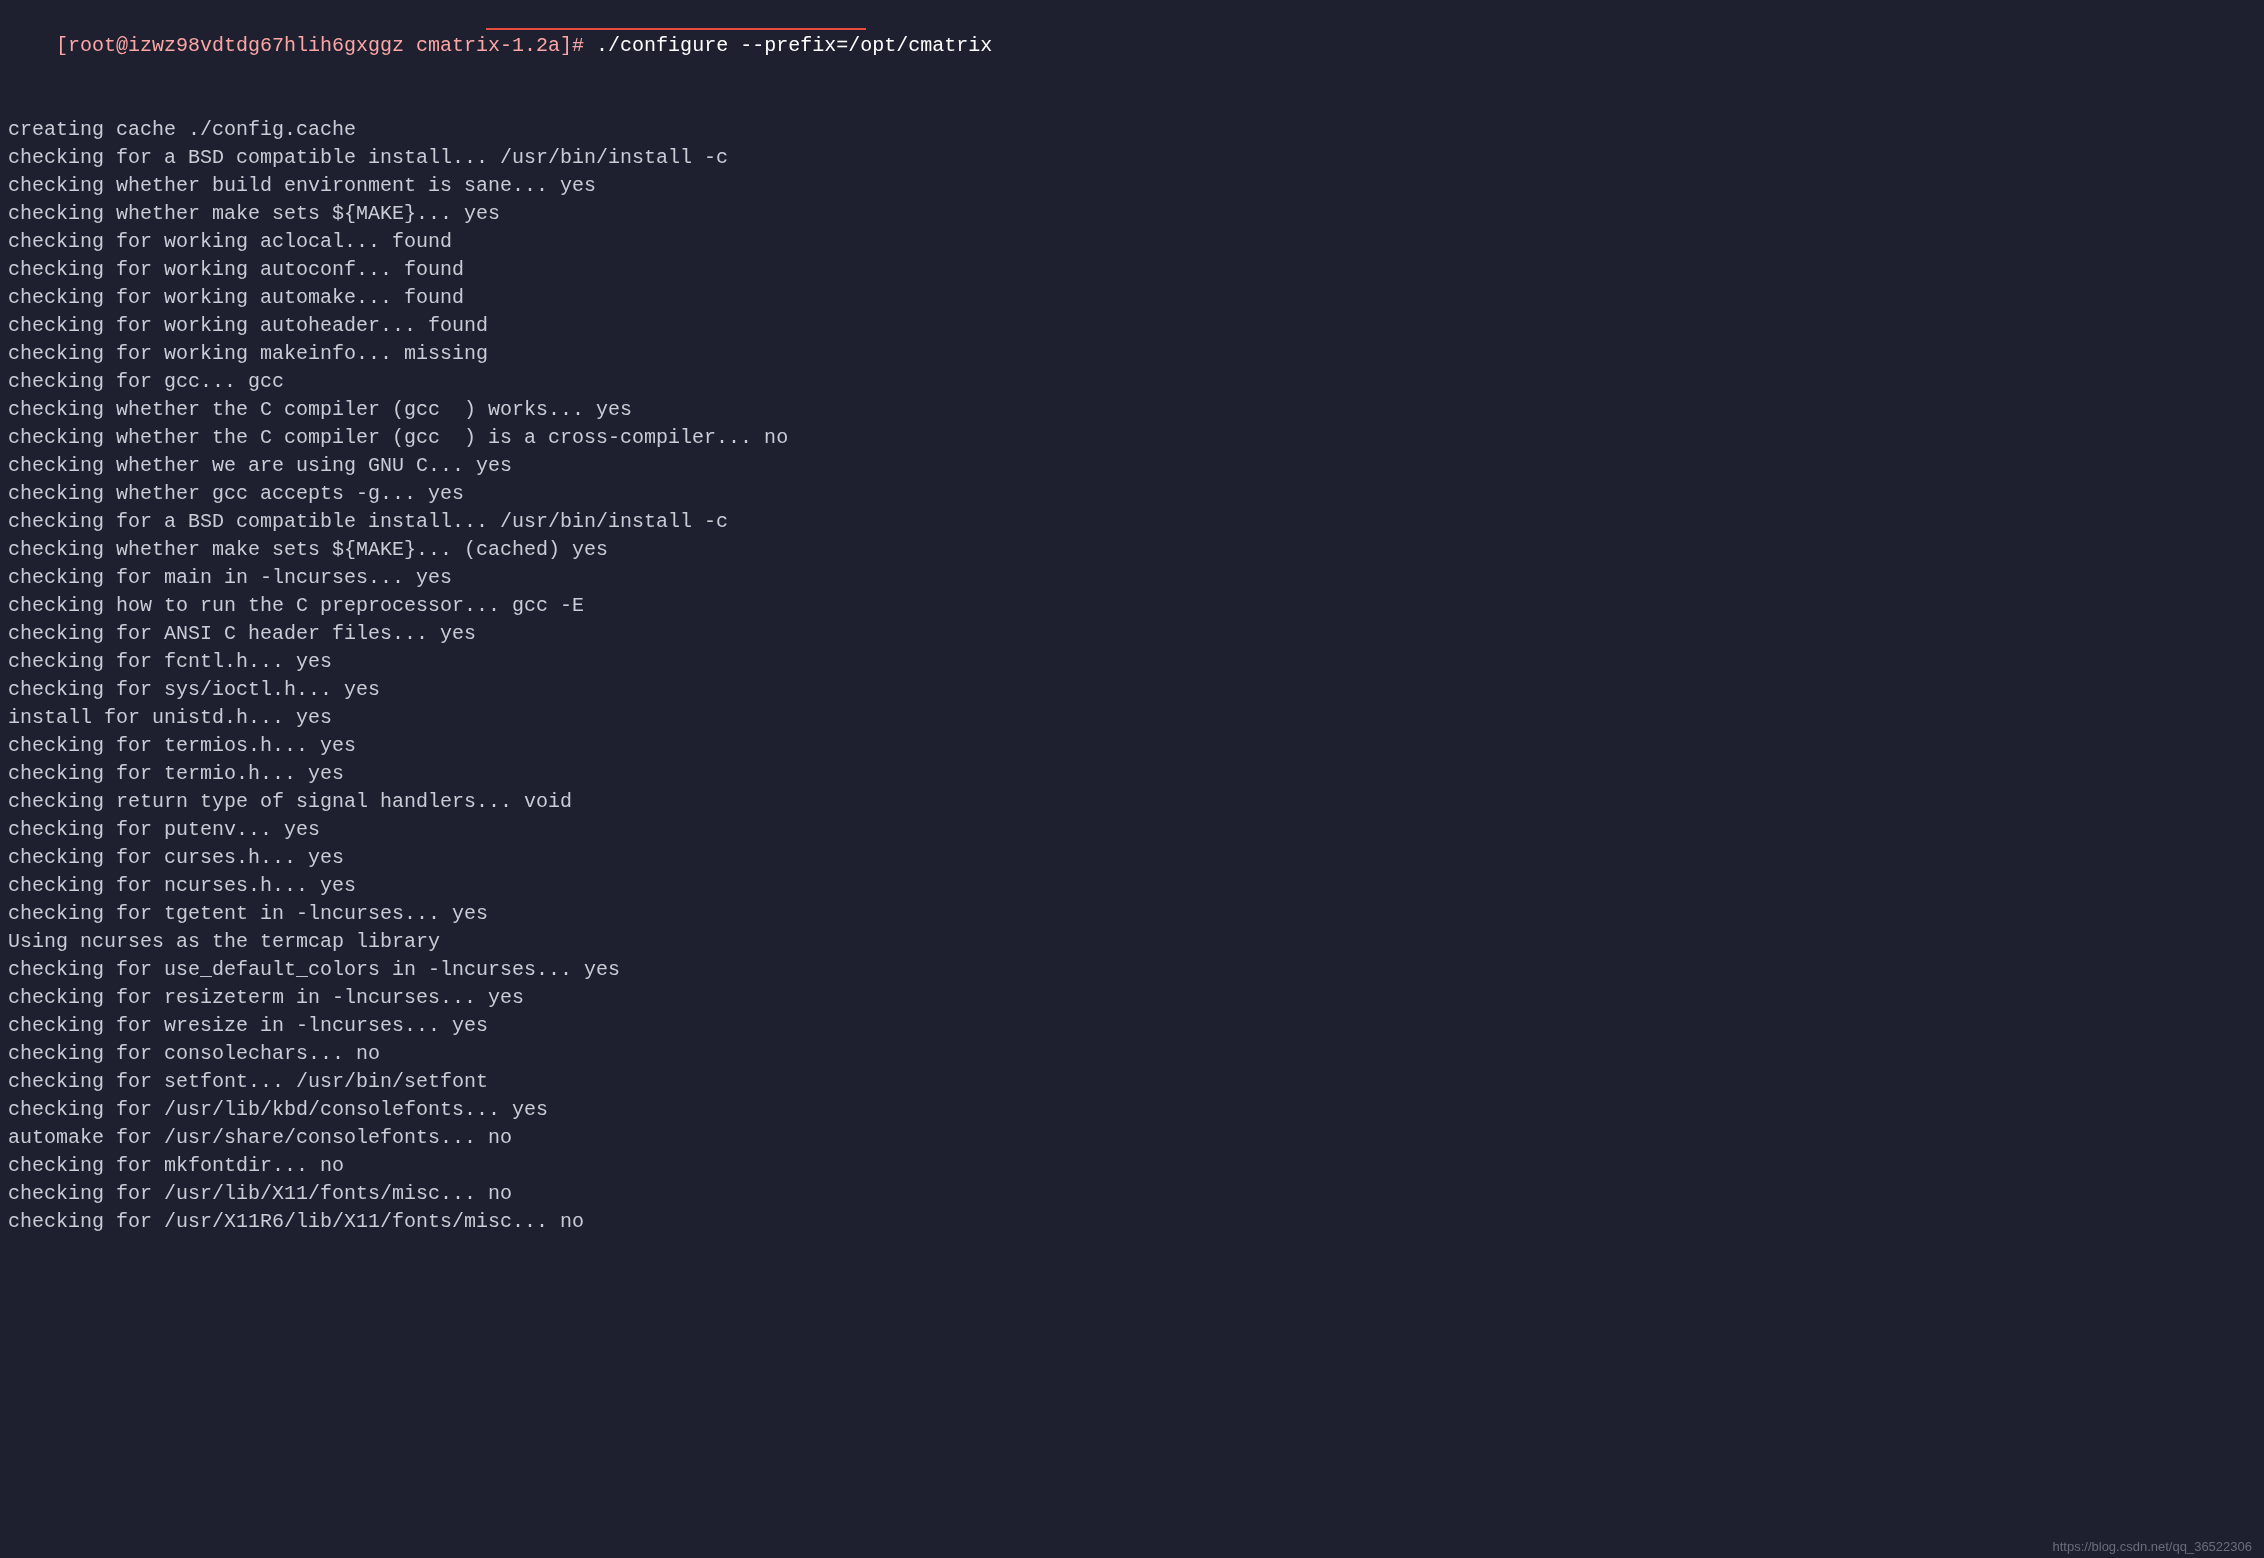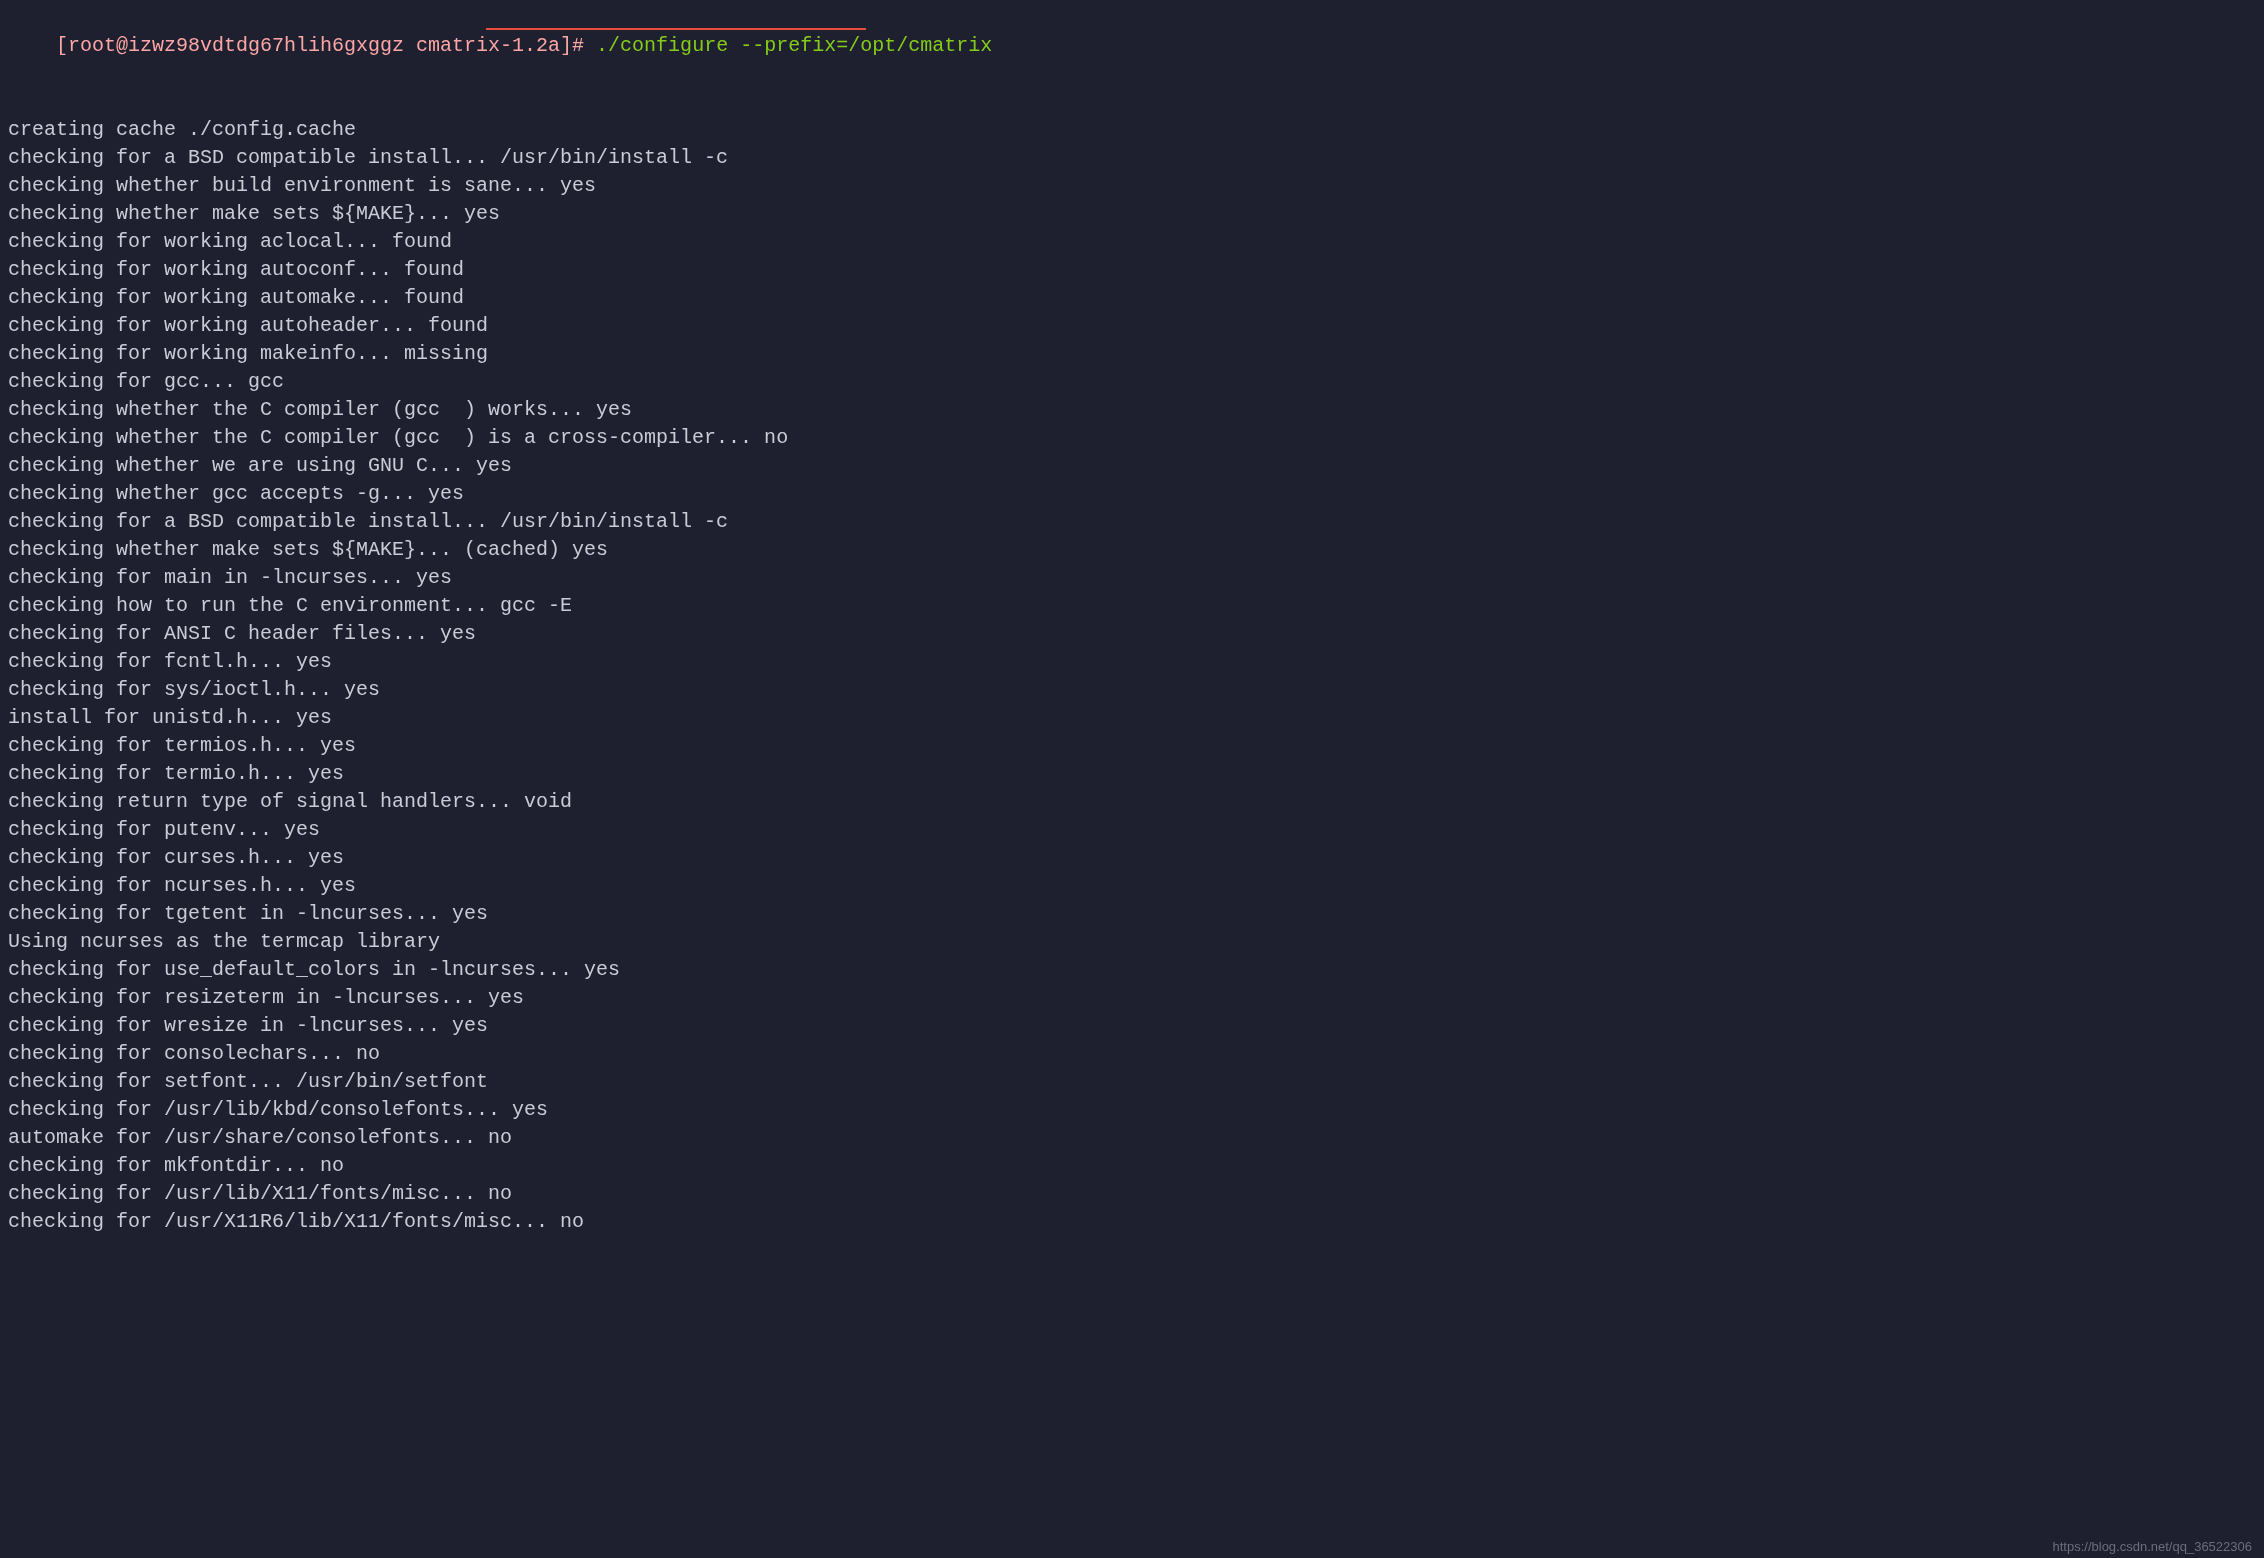--- a/index.html
+++ b/index.html
@@ -29,7 +29,7 @@
       color: #fca5a5;
     }
     .command-text {
-      color: #84cc16;
+      color: #ffffff;
     }
     .underline-red {
       position: absolute;

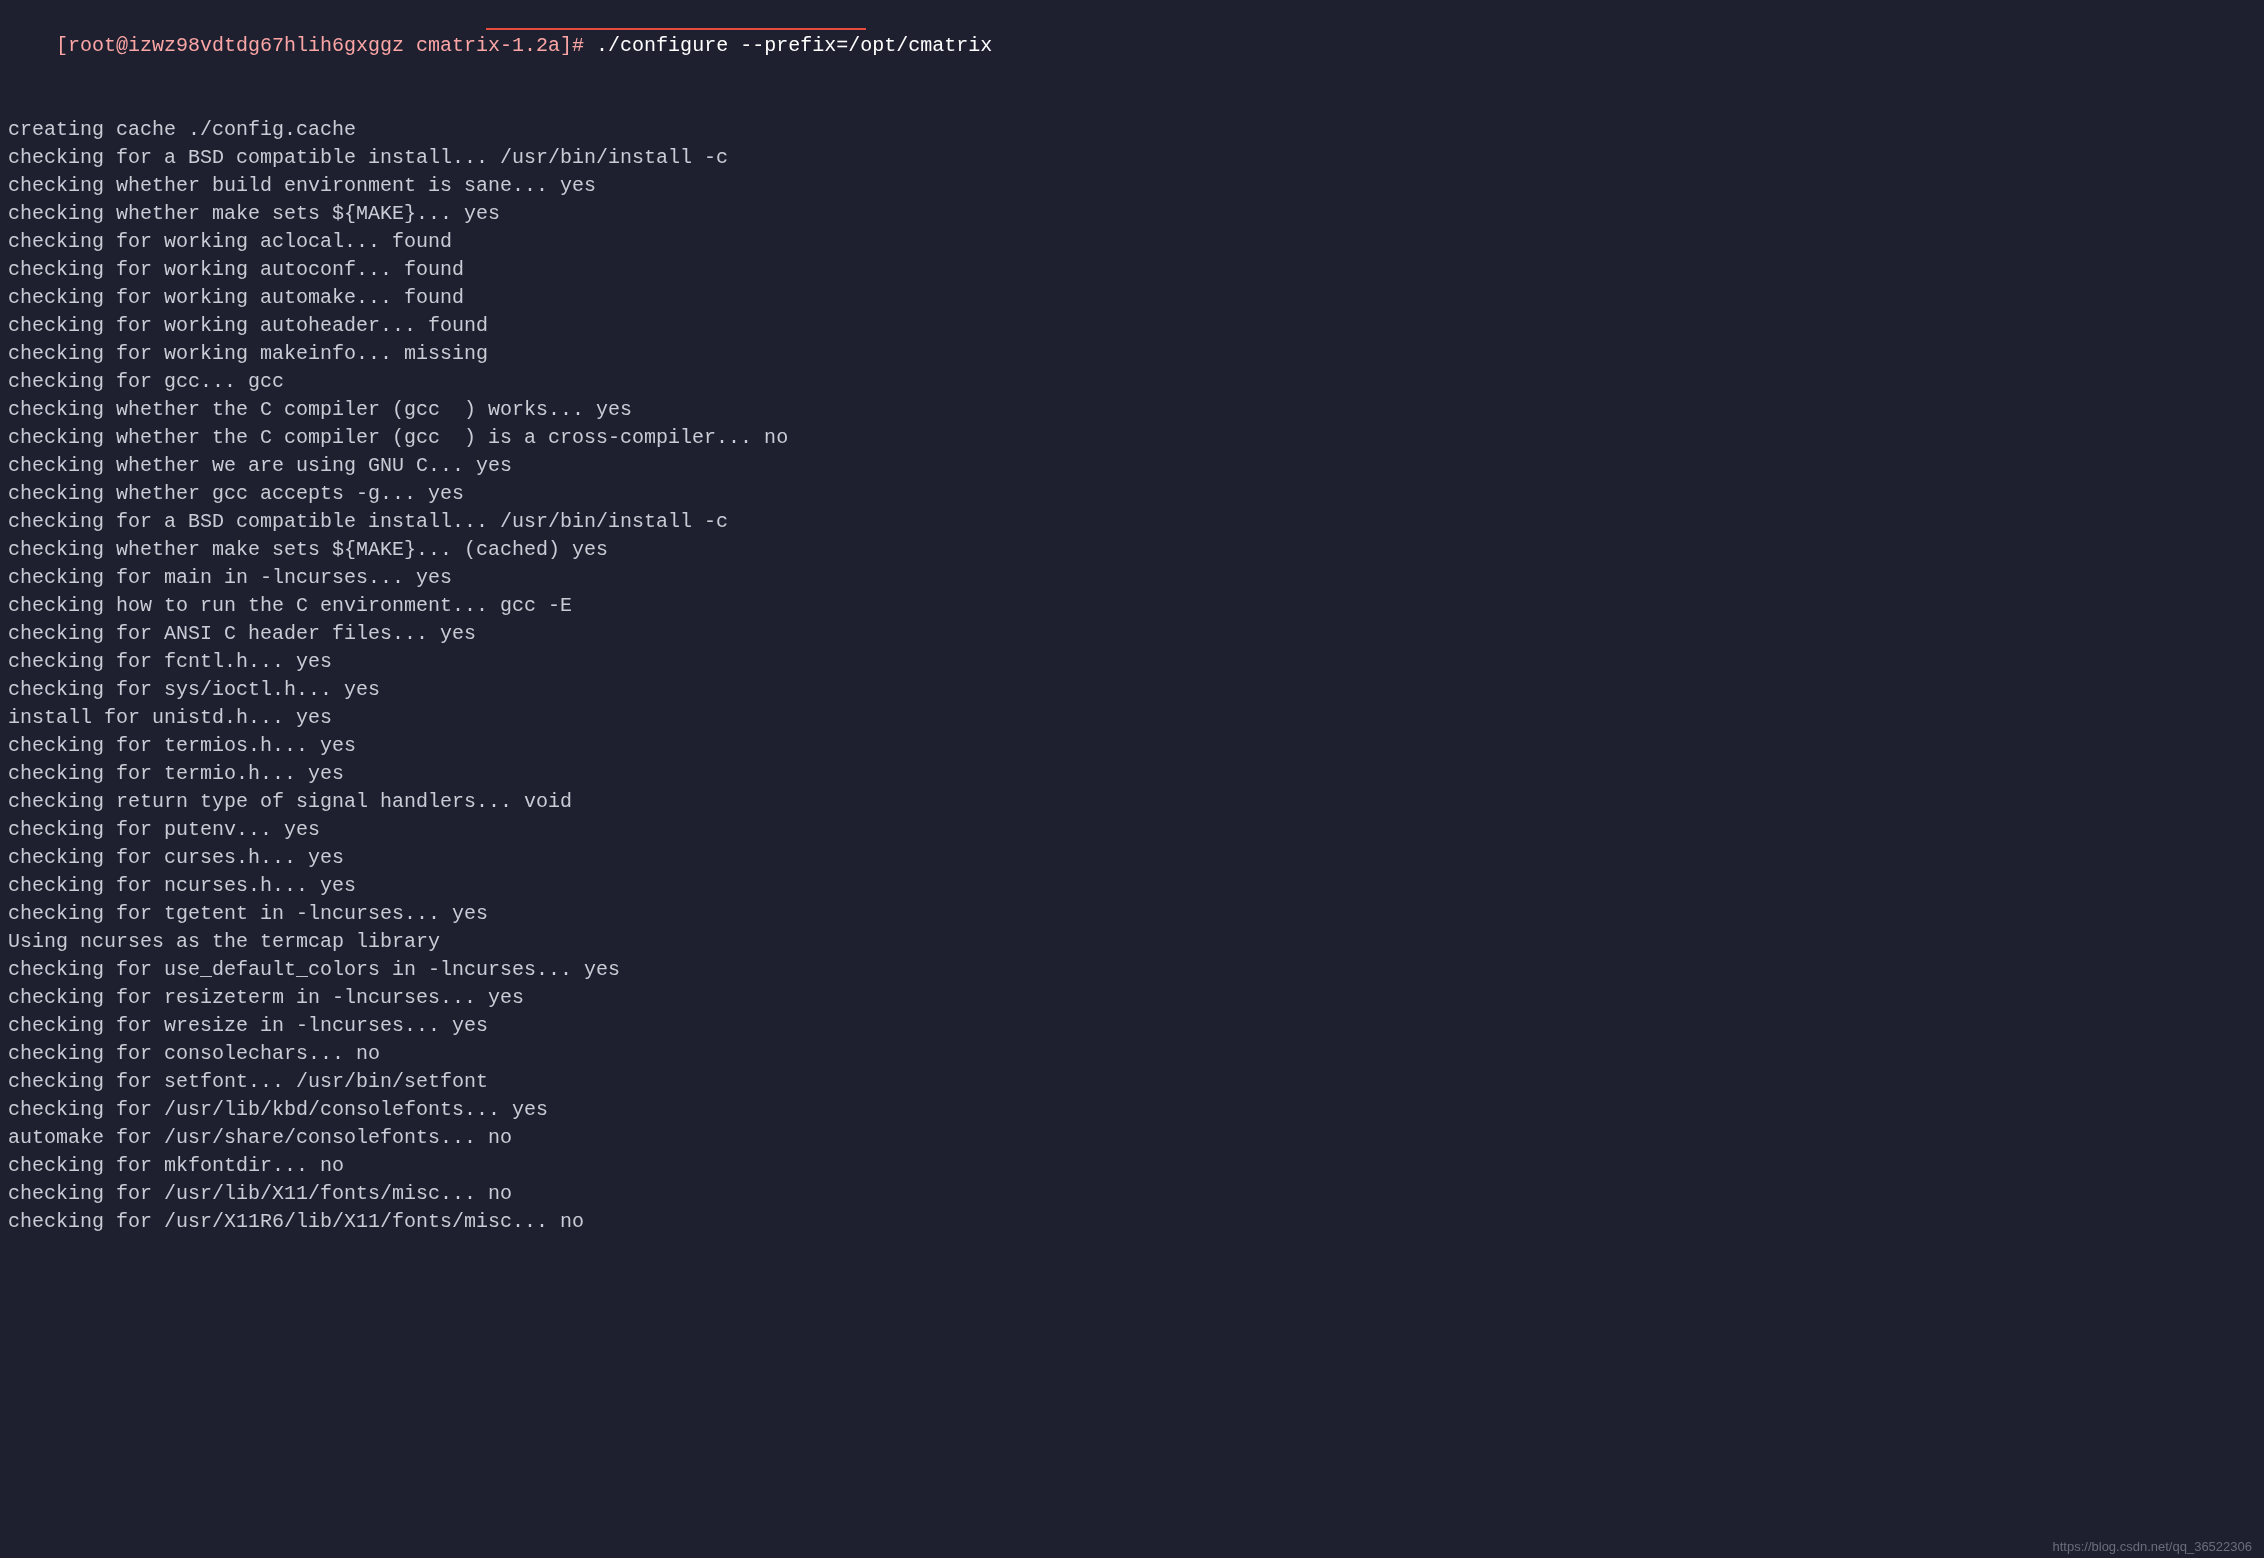--- a/index.html
+++ b/index.html
@@ -72,7 +72,7 @@
       <div class="terminal-line">checking for a BSD compatible install... /usr/bin/install -c</div>
       <div class="terminal-line">checking whether make sets ${MAKE}... (cached) yes</div>
       <div class="terminal-line">checking for main in -lncurses... yes</div>
-      <div class="terminal-line">checking how to run the C environment... gcc -E</div>
+      <div class="terminal-line">checking how to run the C preprocessor... gcc -E</div>
       <div class="terminal-line">checking for ANSI C header files... yes</div>
       <div class="terminal-line">checking for fcntl.h... yes</div>
       <div class="terminal-line">checking for sys/ioctl.h... yes</div>

